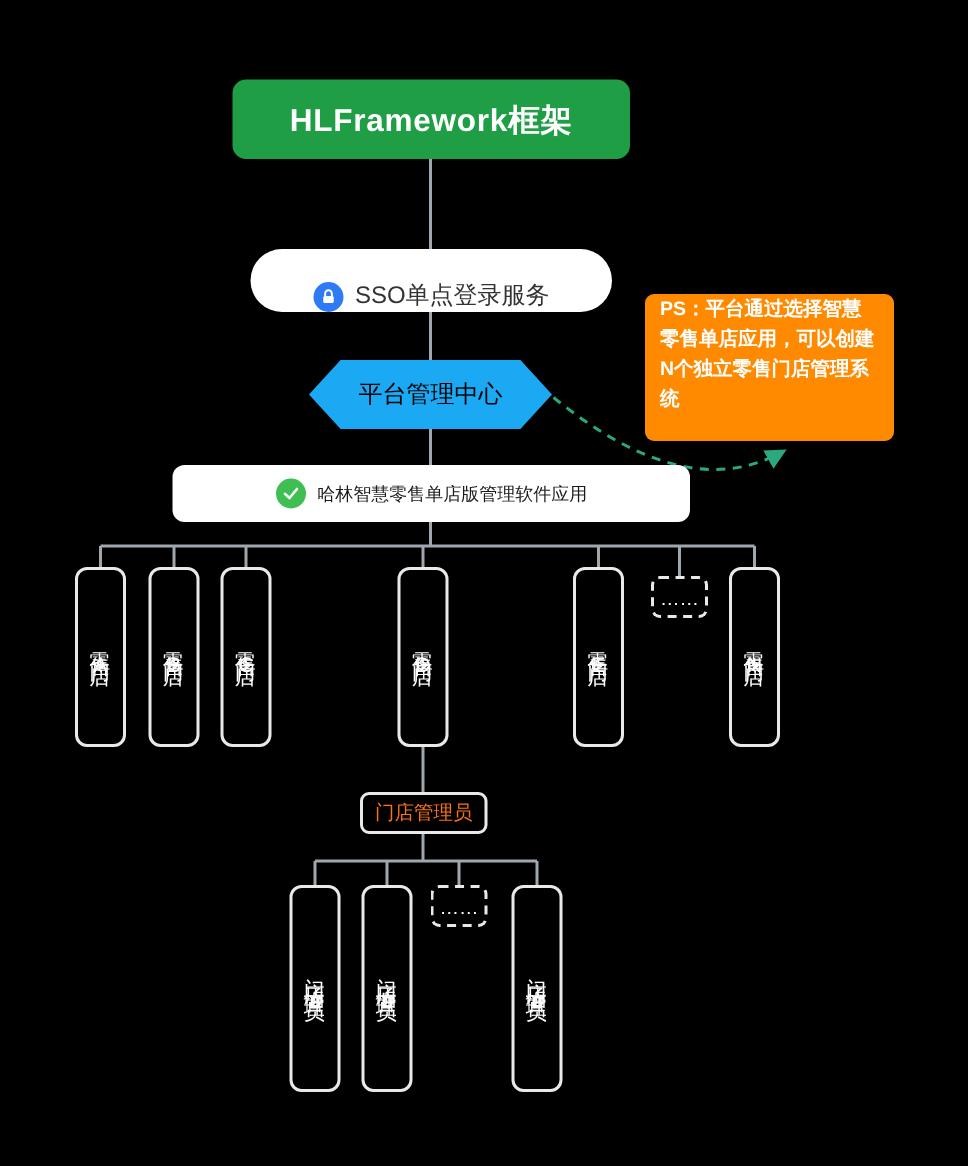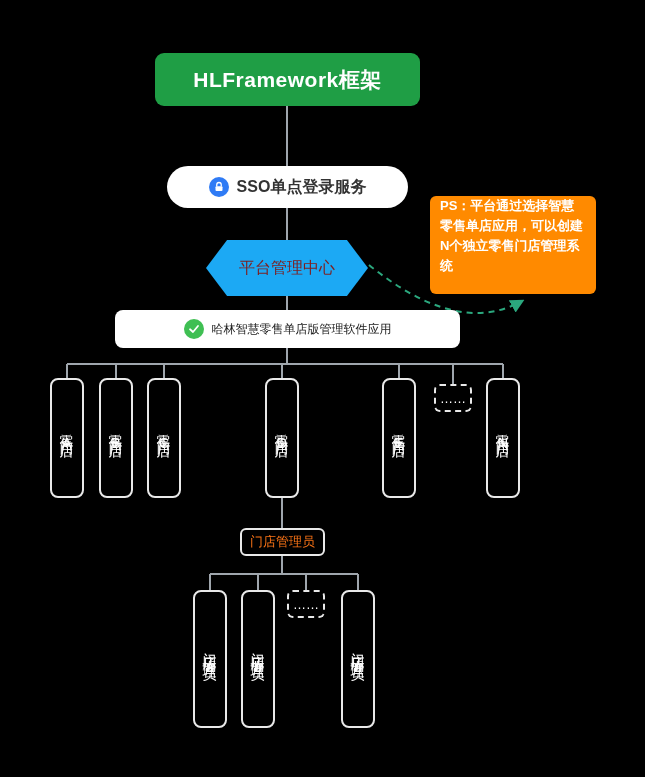--- a/index.html
+++ b/index.html
@@ -17,7 +17,7 @@
   .sso {
     left:167px; top:166px; width:241px; height:42px;
     background:#ffffff; border-radius:21px;
-    color:#333; font-size:16px; font-weight:bold; gap:8px;
+    color:#333; font-size:16px; font-weight:normal; gap:8px;align-items:flex-end;
   }
   .hex {
     left:206px; top:240px; width:162px; height:56px;

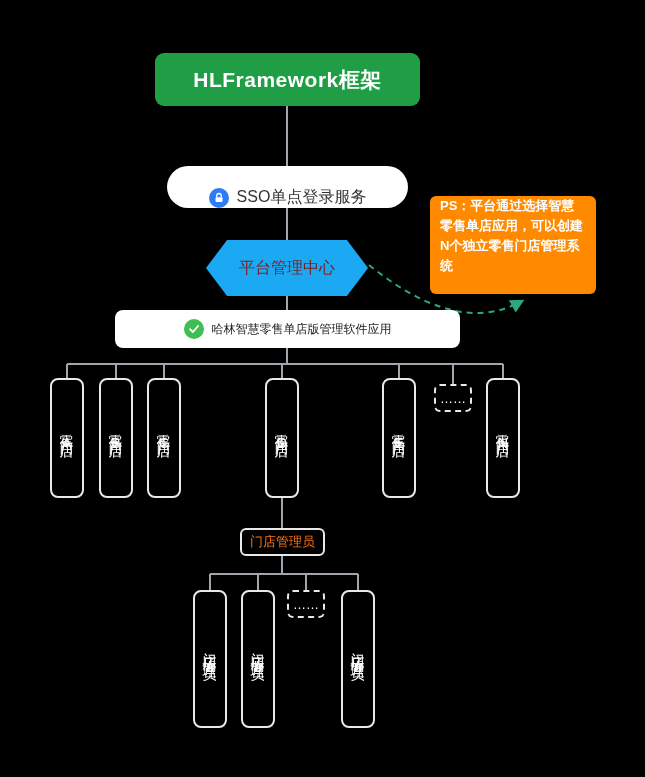--- a/index.html
+++ b/index.html
@@ -20,8 +20,8 @@
     color:#333; font-size:16px; font-weight:normal; gap:8px;align-items:flex-end;
   }
   .hex {
-    left:206px; top:240px; width:162px; height:56px;
-    background:#1ca9f4; color:#7f1d1d; font-size:16px;
+    left:206px; top:240px; width:162px; height:46px;
+    background:#1ca9f4; color:#000000; font-size:16px;
     clip-path:polygon(13% 0,87% 0,100% 50%,87% 100%,13% 100%,0 50%);
   }
   .note {

